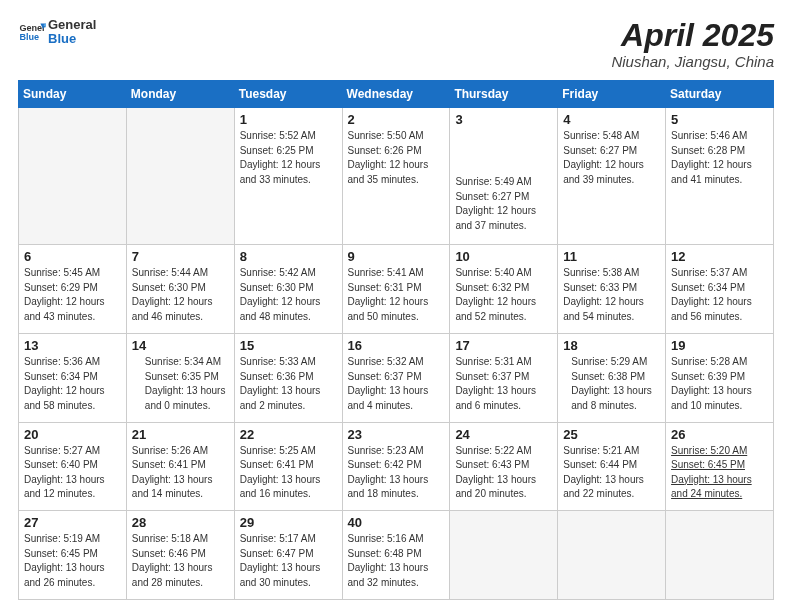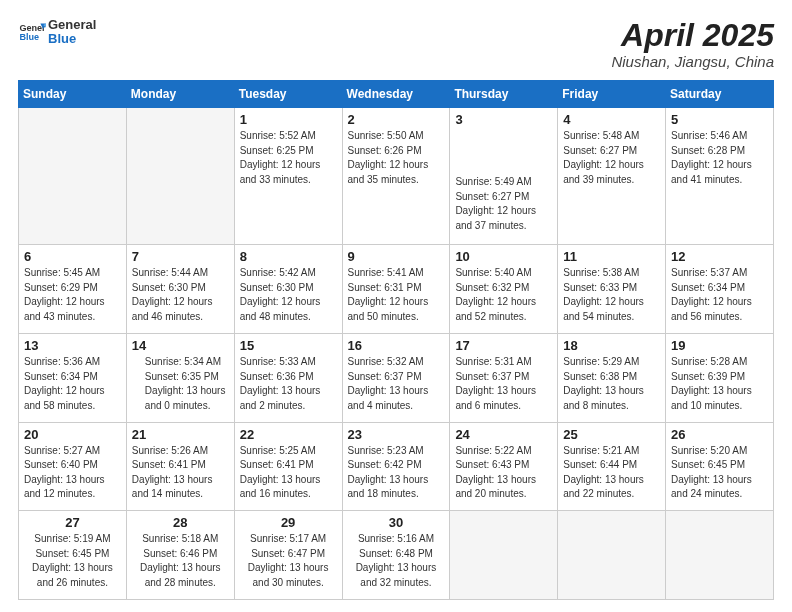--- a/index.html
+++ b/index.html
@@ -255,7 +255,7 @@
           </td>
           <td>
             <span class="day-num">18</span>
-            <div class="day-info" style="white-space: pre-line;">Sunrise: 5:29 AM
+            <div class="day-info" style="white-space: pre-line; margin-left: 8px;">Sunrise: 5:29 AM
 Sunset: 6:38 PM
 Daylight: 13 hours
 and 8 minutes.</div>

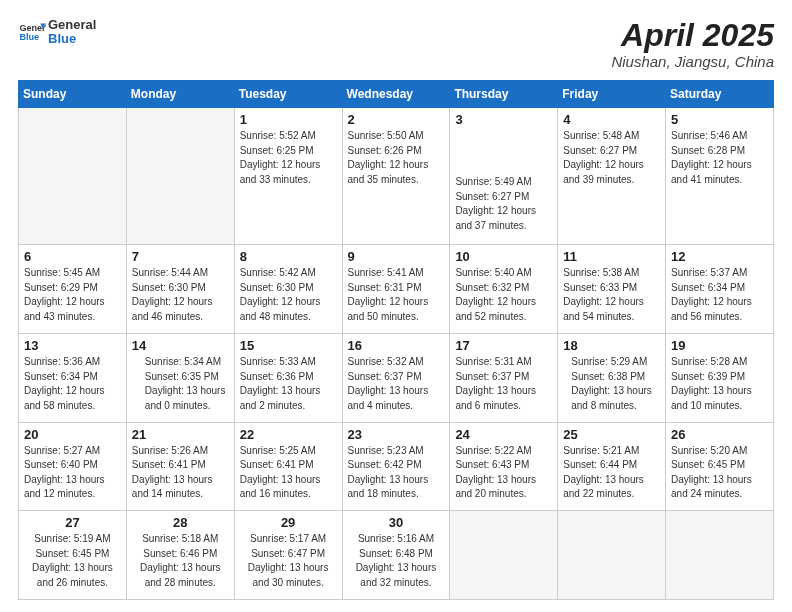--- a/index.html
+++ b/index.html
@@ -313,7 +313,7 @@
           </td>
           <td>
             <span class="day-num">26</span>
-            <div class="day-info" style="white-space: pre-line;">Sunrise: 5:20 AM
+            <div class="day-info" style="white-space: pre-line; text-decoration: underline;">Sunrise: 5:20 AM
 Sunset: 6:45 PM
 Daylight: 13 hours
 and 24 minutes.</div>

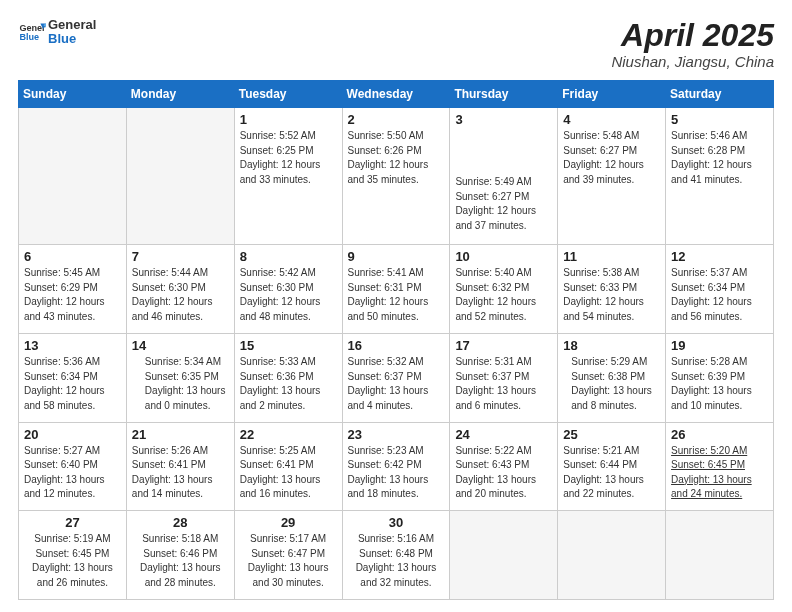--- a/index.html
+++ b/index.html
@@ -88,7 +88,6 @@
     }
     tr:last-child td {
       height: 70px;
-      text-align: center;
     }
   </style>
 </head>

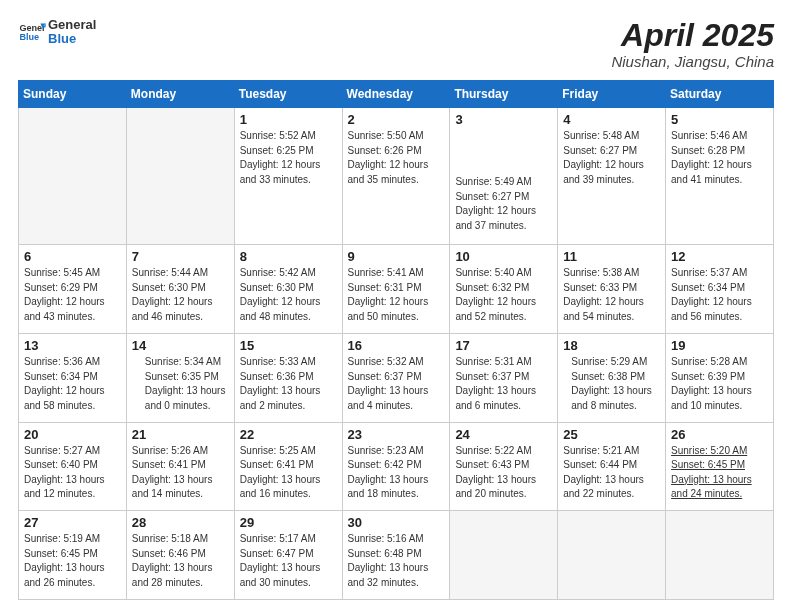--- a/index.html
+++ b/index.html
@@ -341,7 +341,7 @@
 and 30 minutes.</div>
           </td>
           <td>
-            <span class="day-num">30</span>
+            <span class="day-num">40</span>
             <div class="day-info" style="white-space: pre-line;">Sunrise: 5:16 AM
 Sunset: 6:48 PM
 Daylight: 13 hours

